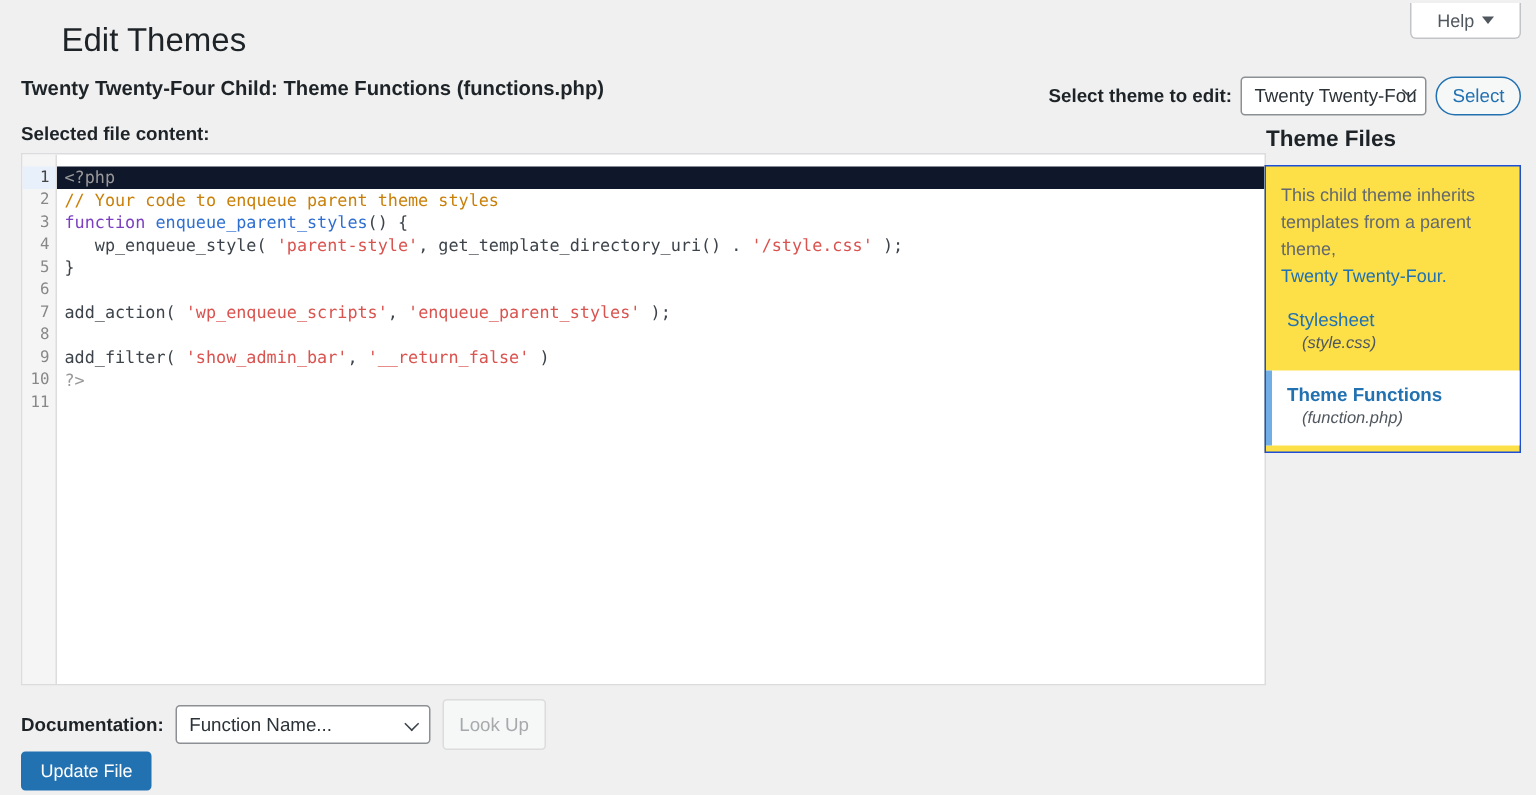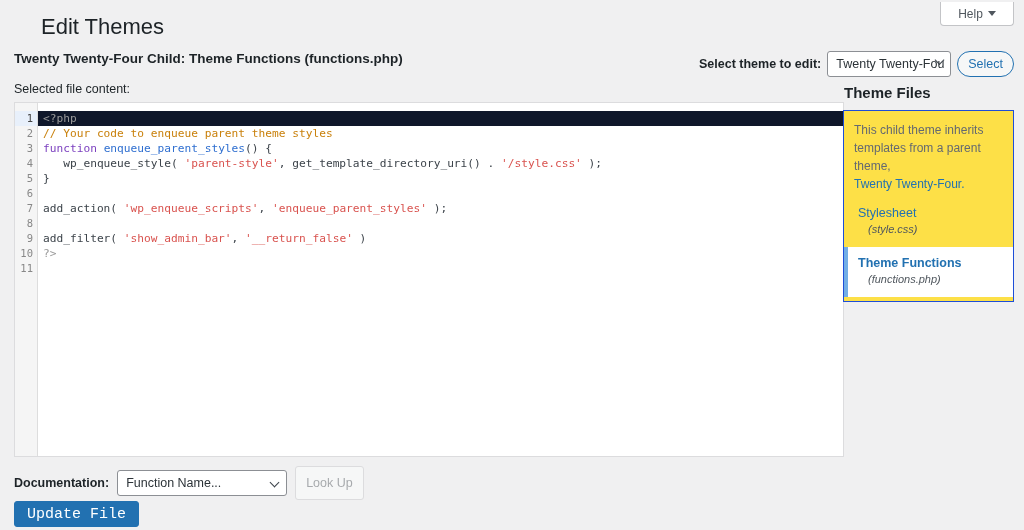--- a/index.html
+++ b/index.html
@@ -55,7 +55,7 @@
     position: absolute;
     left: 14px; top: 82px;
     font-size: 12.5px;
-    font-weight: 400;
+    font-weight: 700;
     color: #1d2327;
   }
 

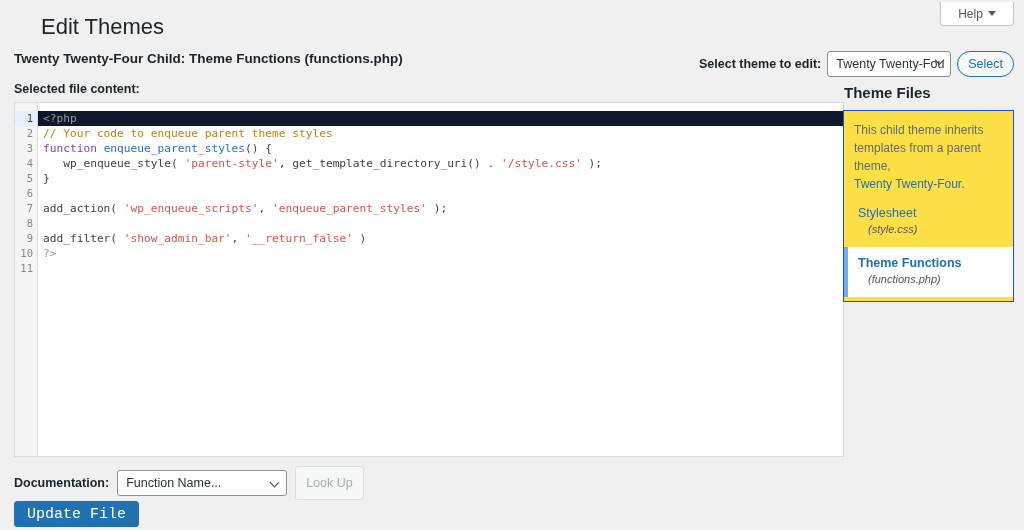--- a/index.html
+++ b/index.html
@@ -331,7 +331,7 @@
       </div>
       <div class="file-item active">
         <div class="fname">Theme Functions</div>
-        <div class="fsub">(functions.php)</div>
+        <div class="fsub">(function.php)</div>
       </div>
     </div>
 </div>

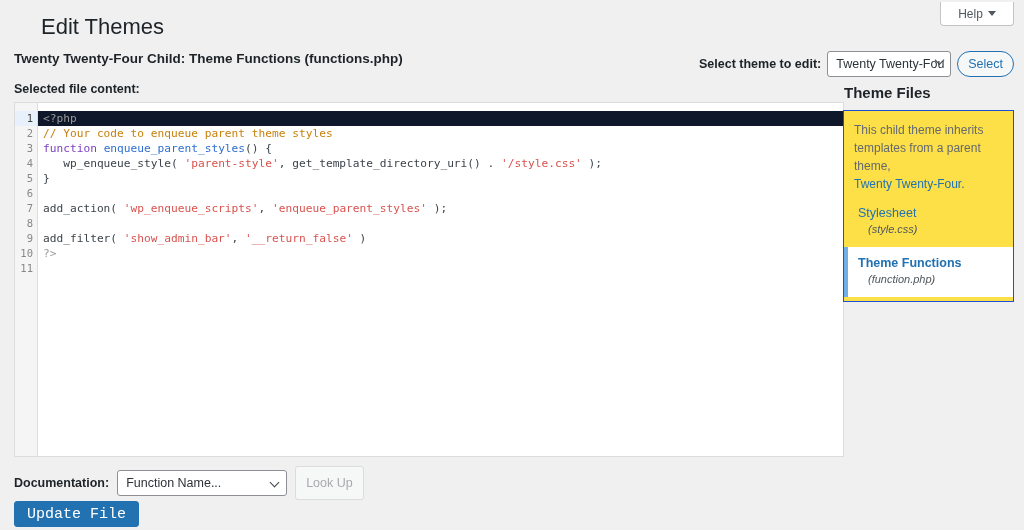--- a/index.html
+++ b/index.html
@@ -261,8 +261,8 @@
     border: 1px solid #2271b1;
     border-radius: 3px;
     color: #fff;
-    font-size: 15px;
-    font-family: Liberation Mono, monospace;
+    font-size: 12px;
+    font-family: Liberation Sans, sans-serif;
     display: flex; align-items: center;
     cursor: pointer;
   }

